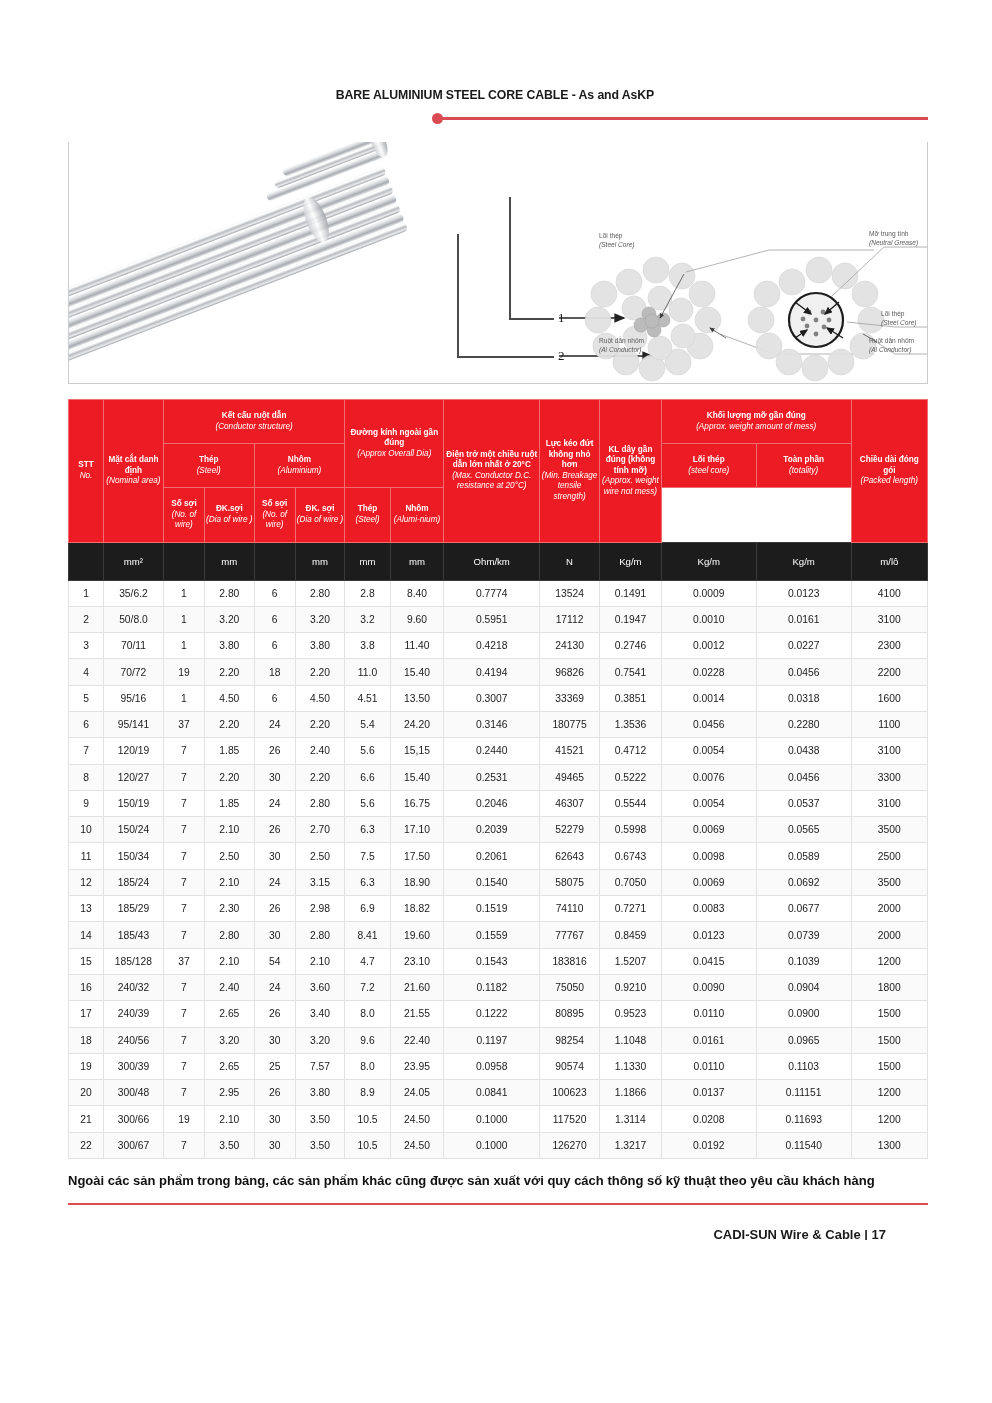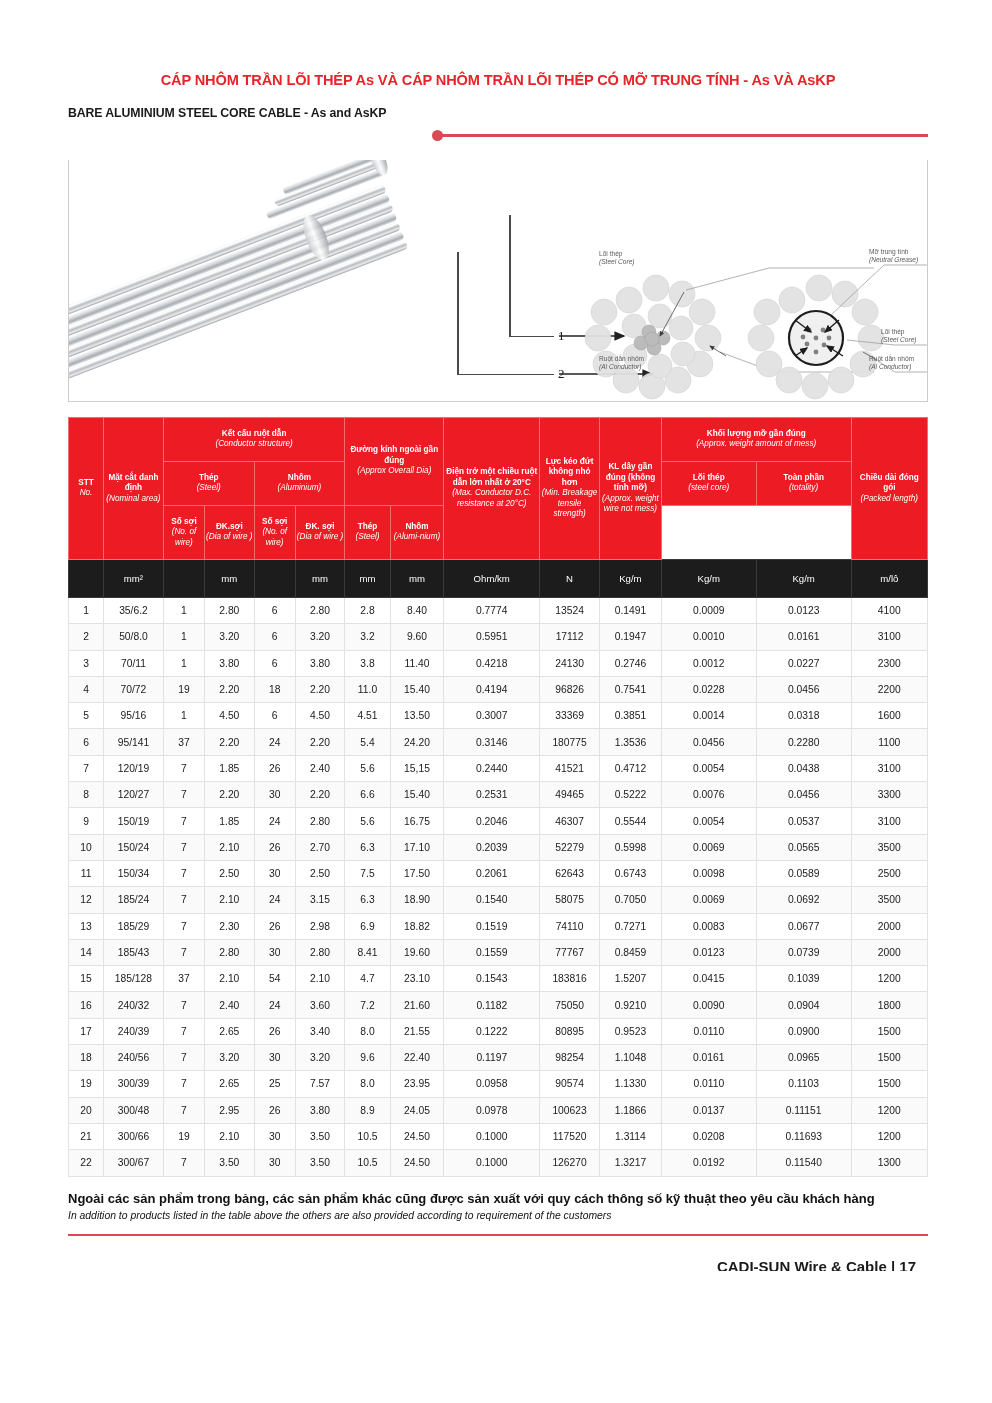--- a/index.html
+++ b/index.html
@@ -160,7 +160,6 @@
 <div class="page">
 
   <div class="hdr">
-    <div class="title-vn">CÁP NHÔM TRẦN LÕI THÉP As VÀ CÁP NHÔM TRẦN LÕI THÉP CÓ MỠ TRUNG TÍNH - As VÀ AsKP</div>
     <div class="title-en">BARE ALUMINIUM STEEL CORE CABLE - As and AsKP</div>
     <div class="accent-row">
       <div class="accent-dot"></div>

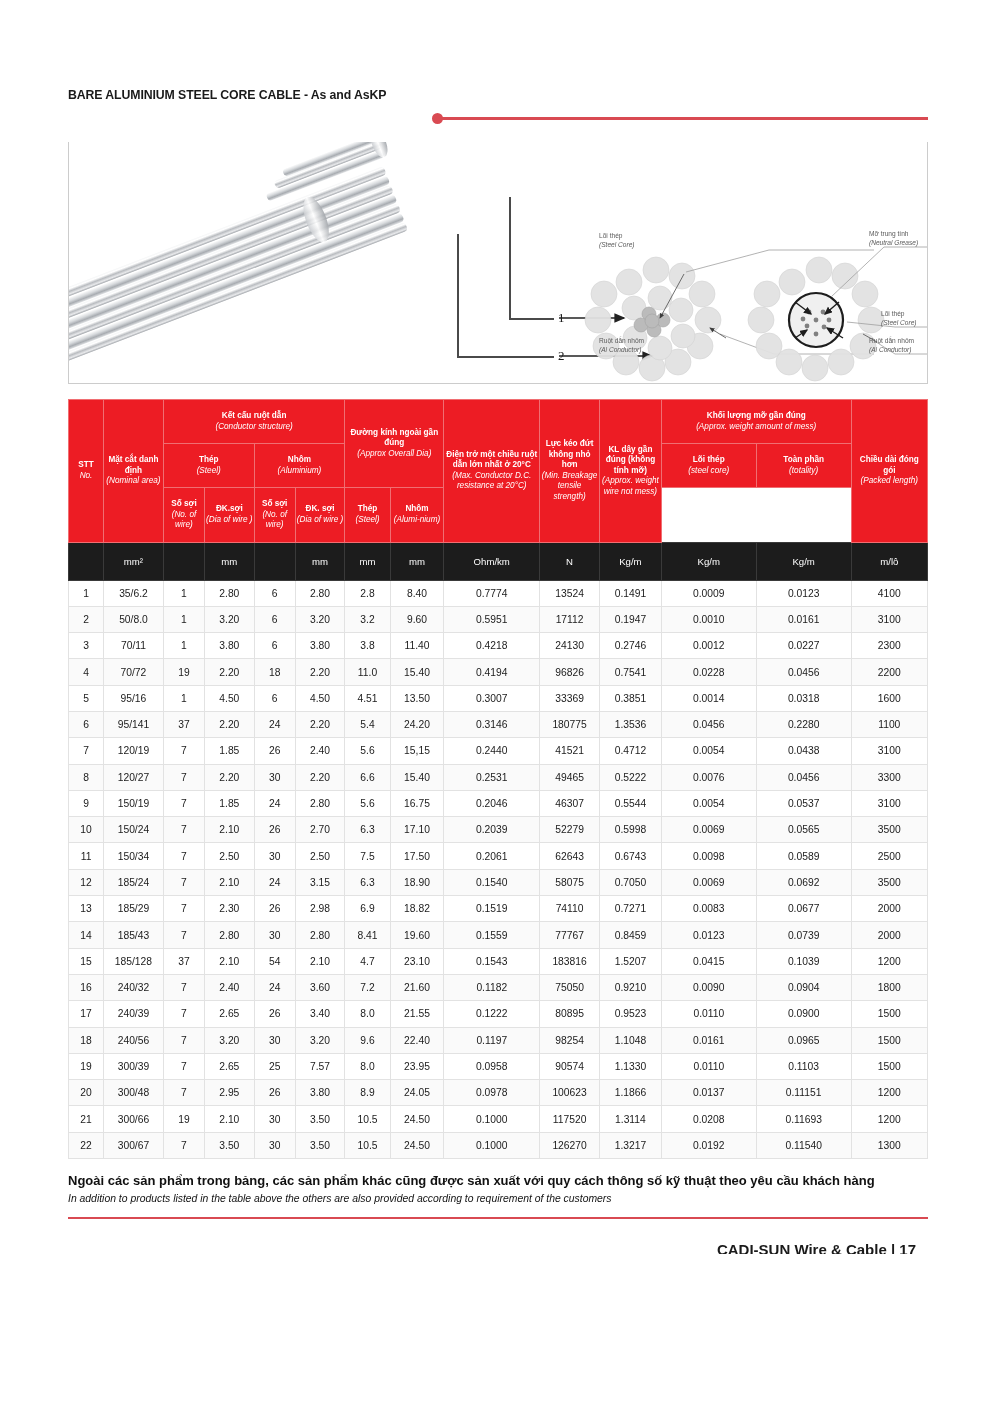--- a/index.html
+++ b/index.html
@@ -29,7 +29,7 @@
     color:#1a1a1a;
     font-size:12.3px;
     font-weight:bold;
-    text-align:left;
+    text-align:center;
     padding-right:6px;
     letter-spacing:-0.1px;
   }

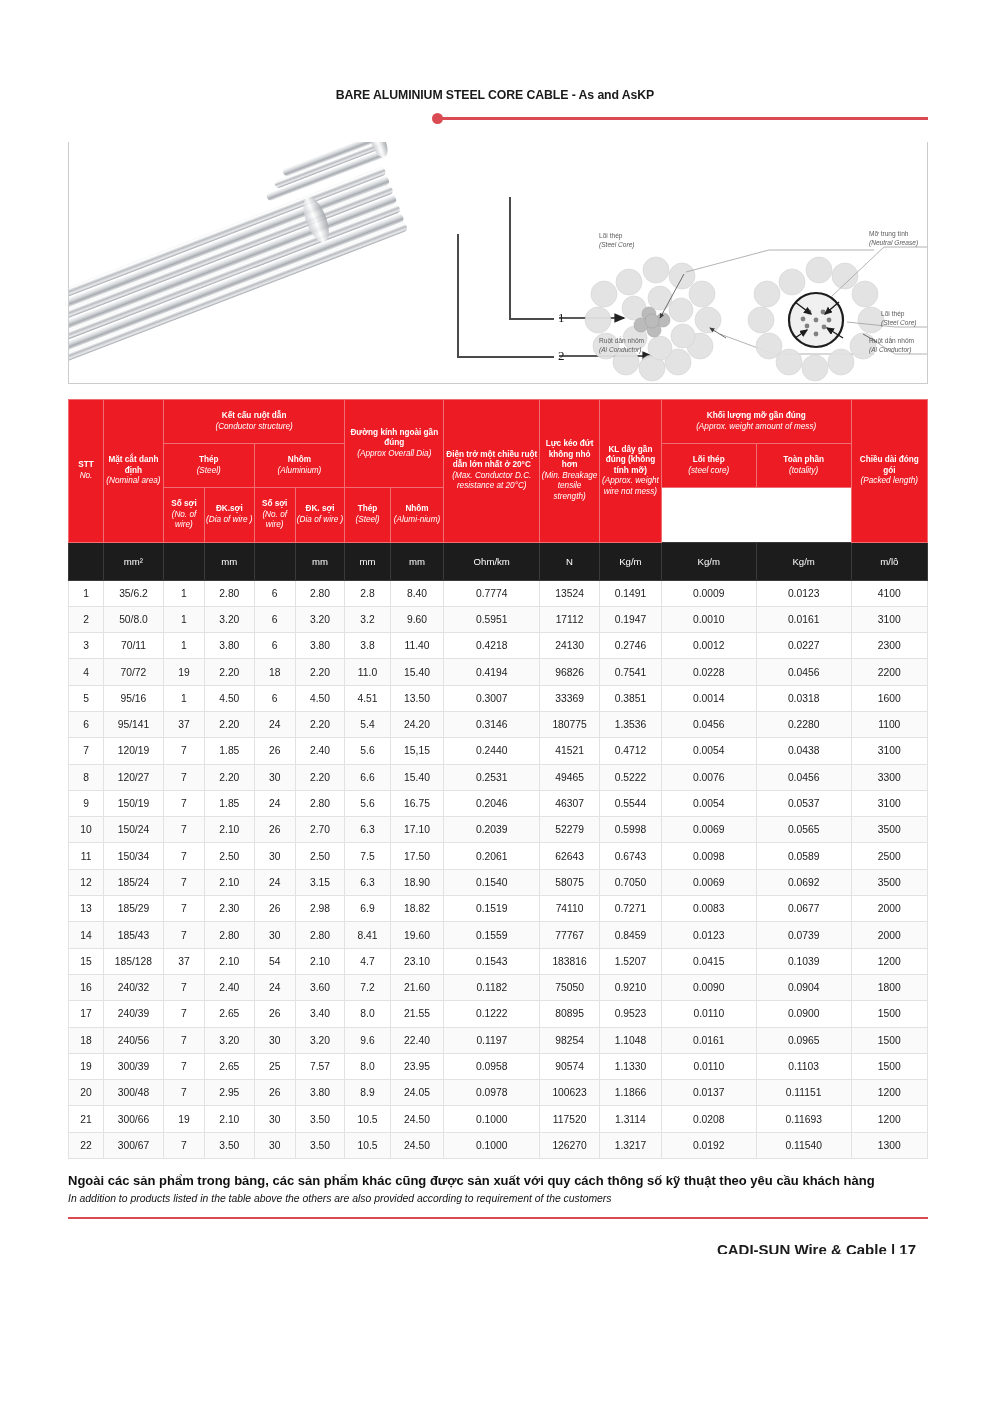--- a/index.html
+++ b/index.html
@@ -774,7 +774,7 @@
             <td>3.80</td>
             <td>8.9</td>
             <td>24.05</td>
-            <td>0.0978</td>
+            <td>0.0841</td>
             <td>100623</td>
             <td>1.1866</td>
             <td>0.0137</td>

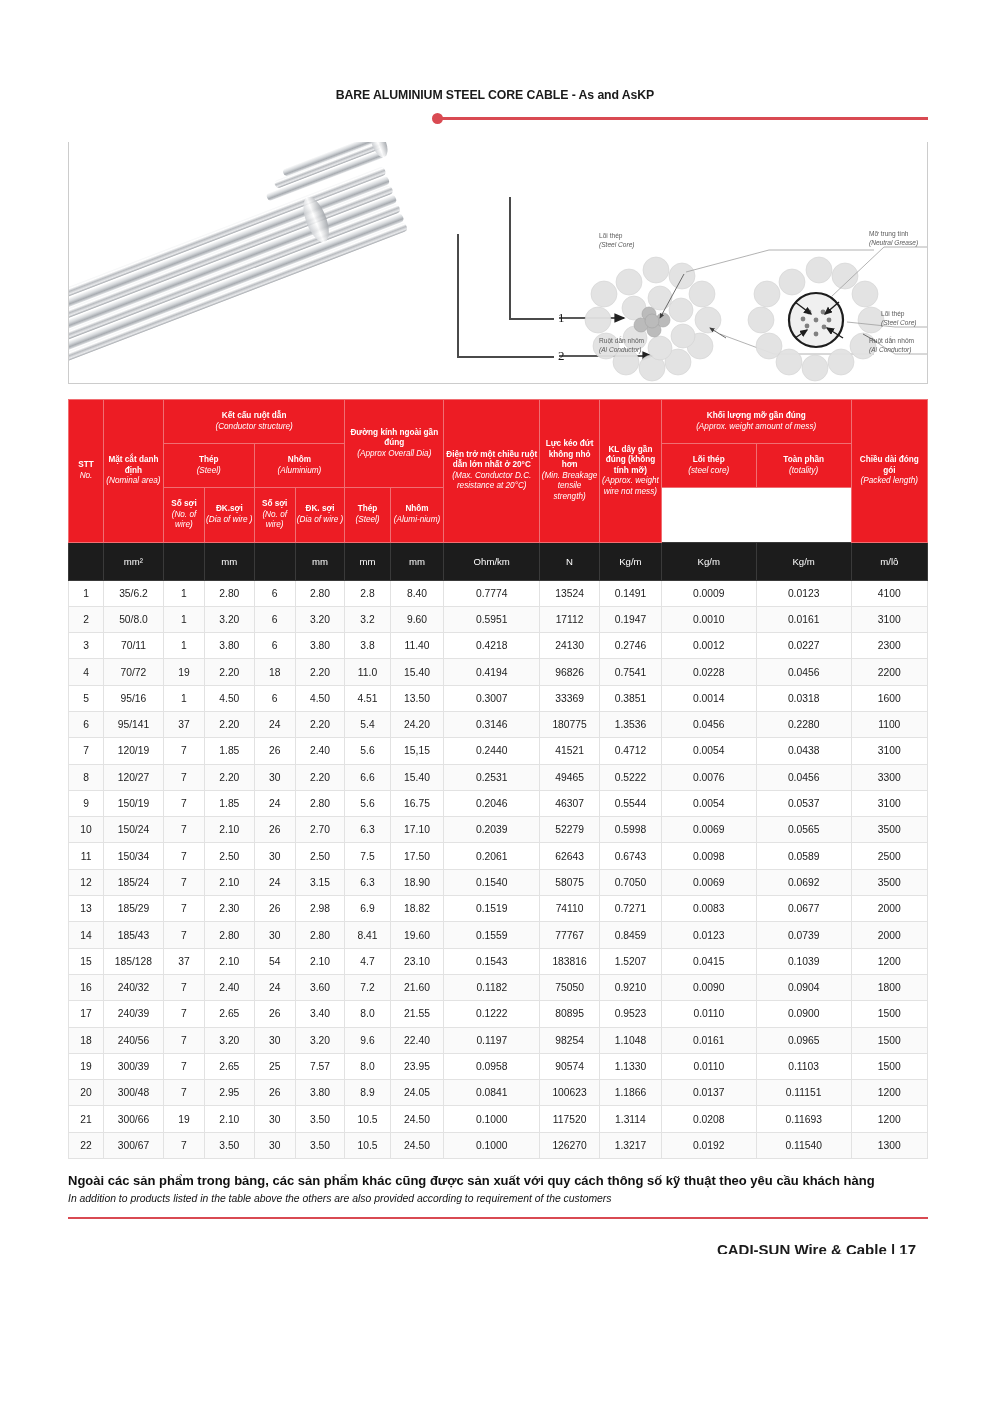--- a/index.html
+++ b/index.html
@@ -819,7 +819,6 @@
 
   <div class="note">
     <div class="note-vn">Ngoài các sản phẩm trong bảng, các sản phẩm khác cũng được sản xuất với quy cách thông số kỹ thuật  theo yêu cầu khách hàng</div>
-    <div class="note-en">In addition to products listed in the table above the others are also provided according to requirement of the customers</div>
   </div>
   <div class="foot-rule"></div>
   <div class="foot-brand">CADI-SUN Wire &amp; Cable | 17</div>

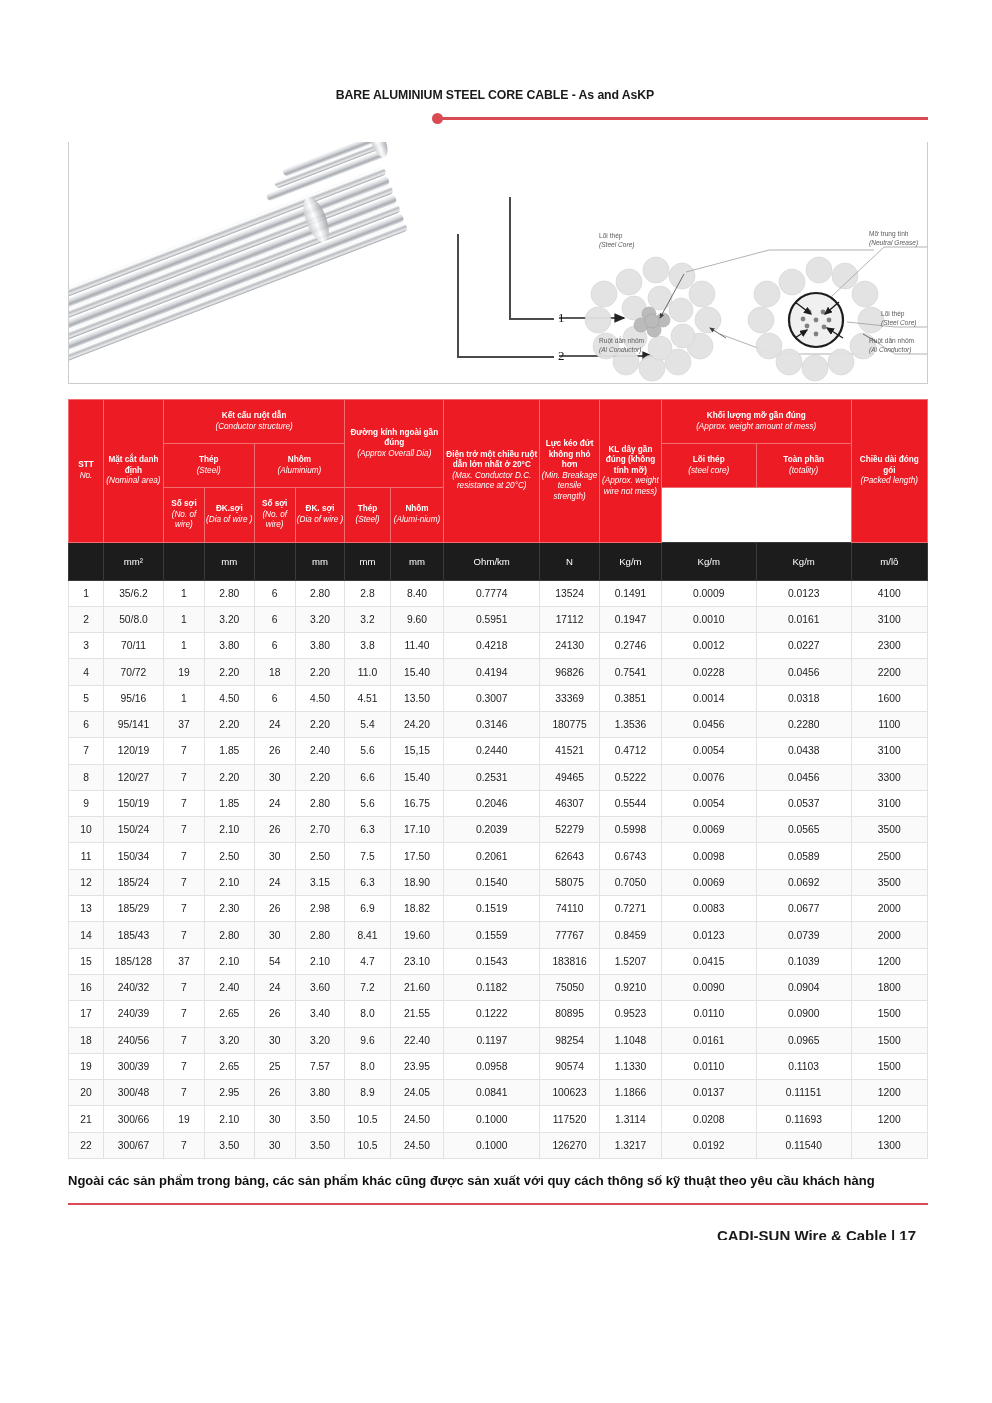--- a/index.html
+++ b/index.html
@@ -146,8 +146,8 @@
   .foot-brand {
     margin-top:22px;
     text-align:right;
-    padding-right:76px;
-    font-size:15px;
+    padding-right:106px;
+    font-size:13px;
     font-weight:bold;
     color:#1a1a1a;
     height:13px;

